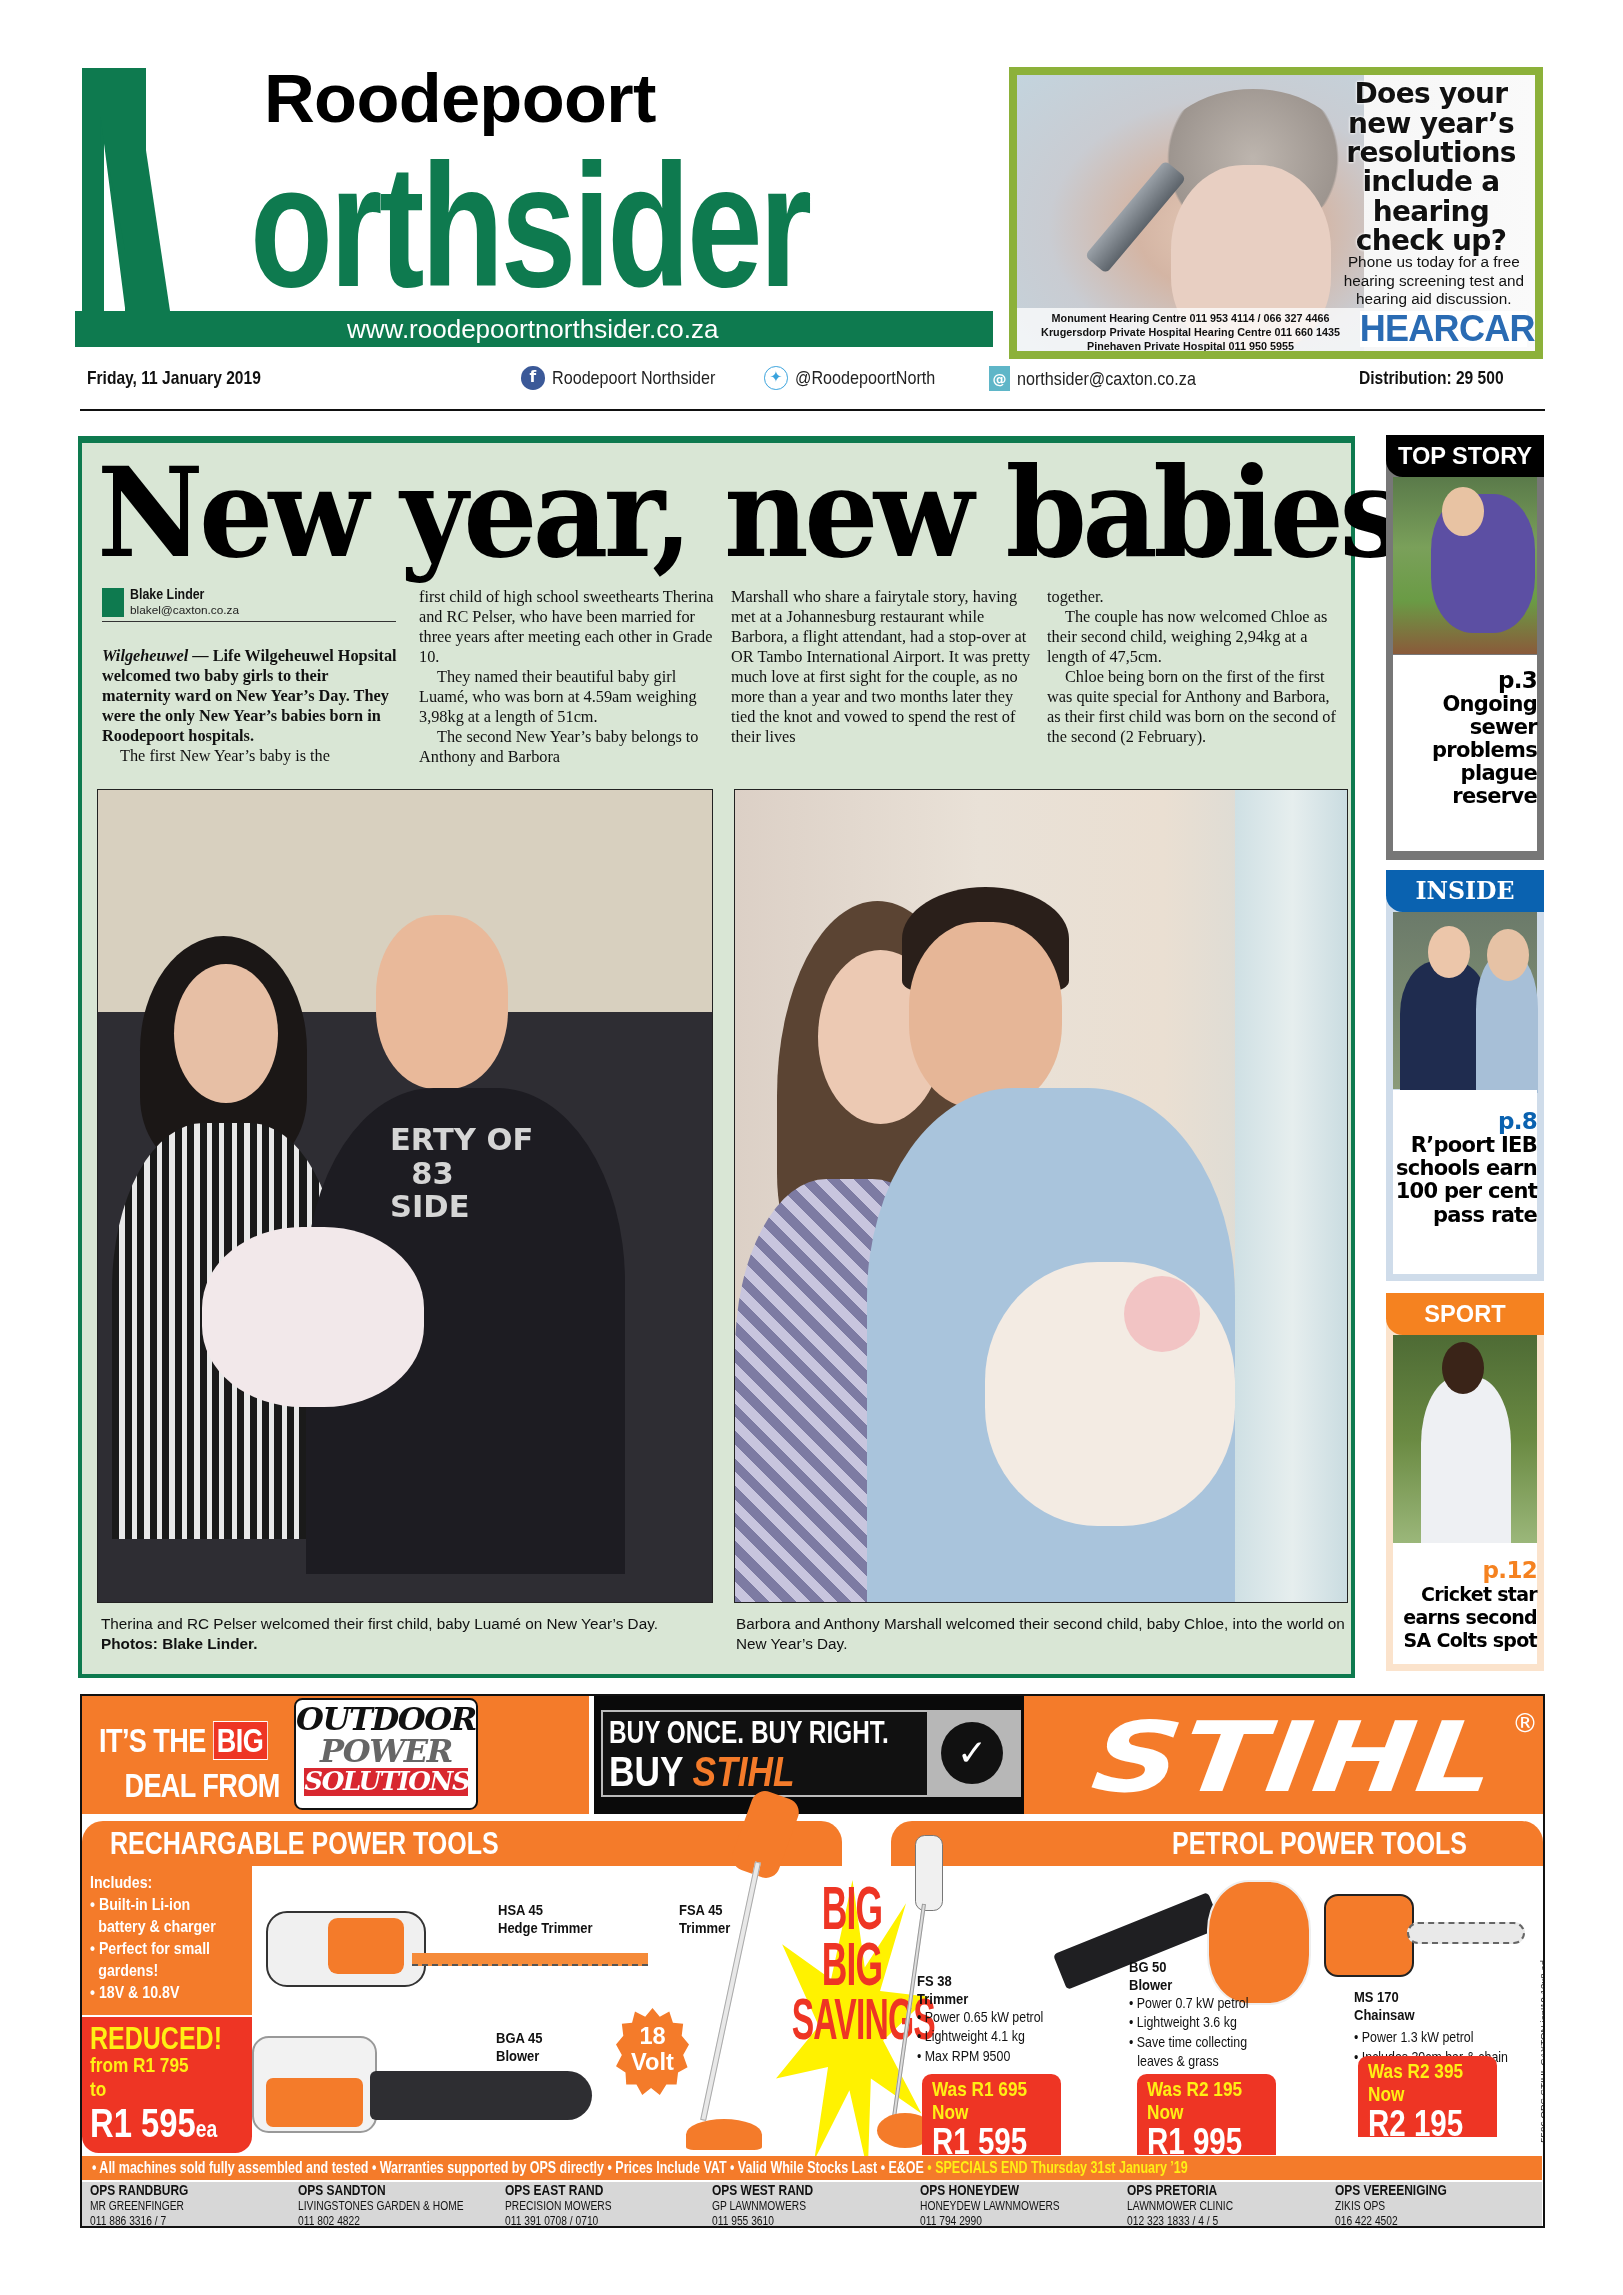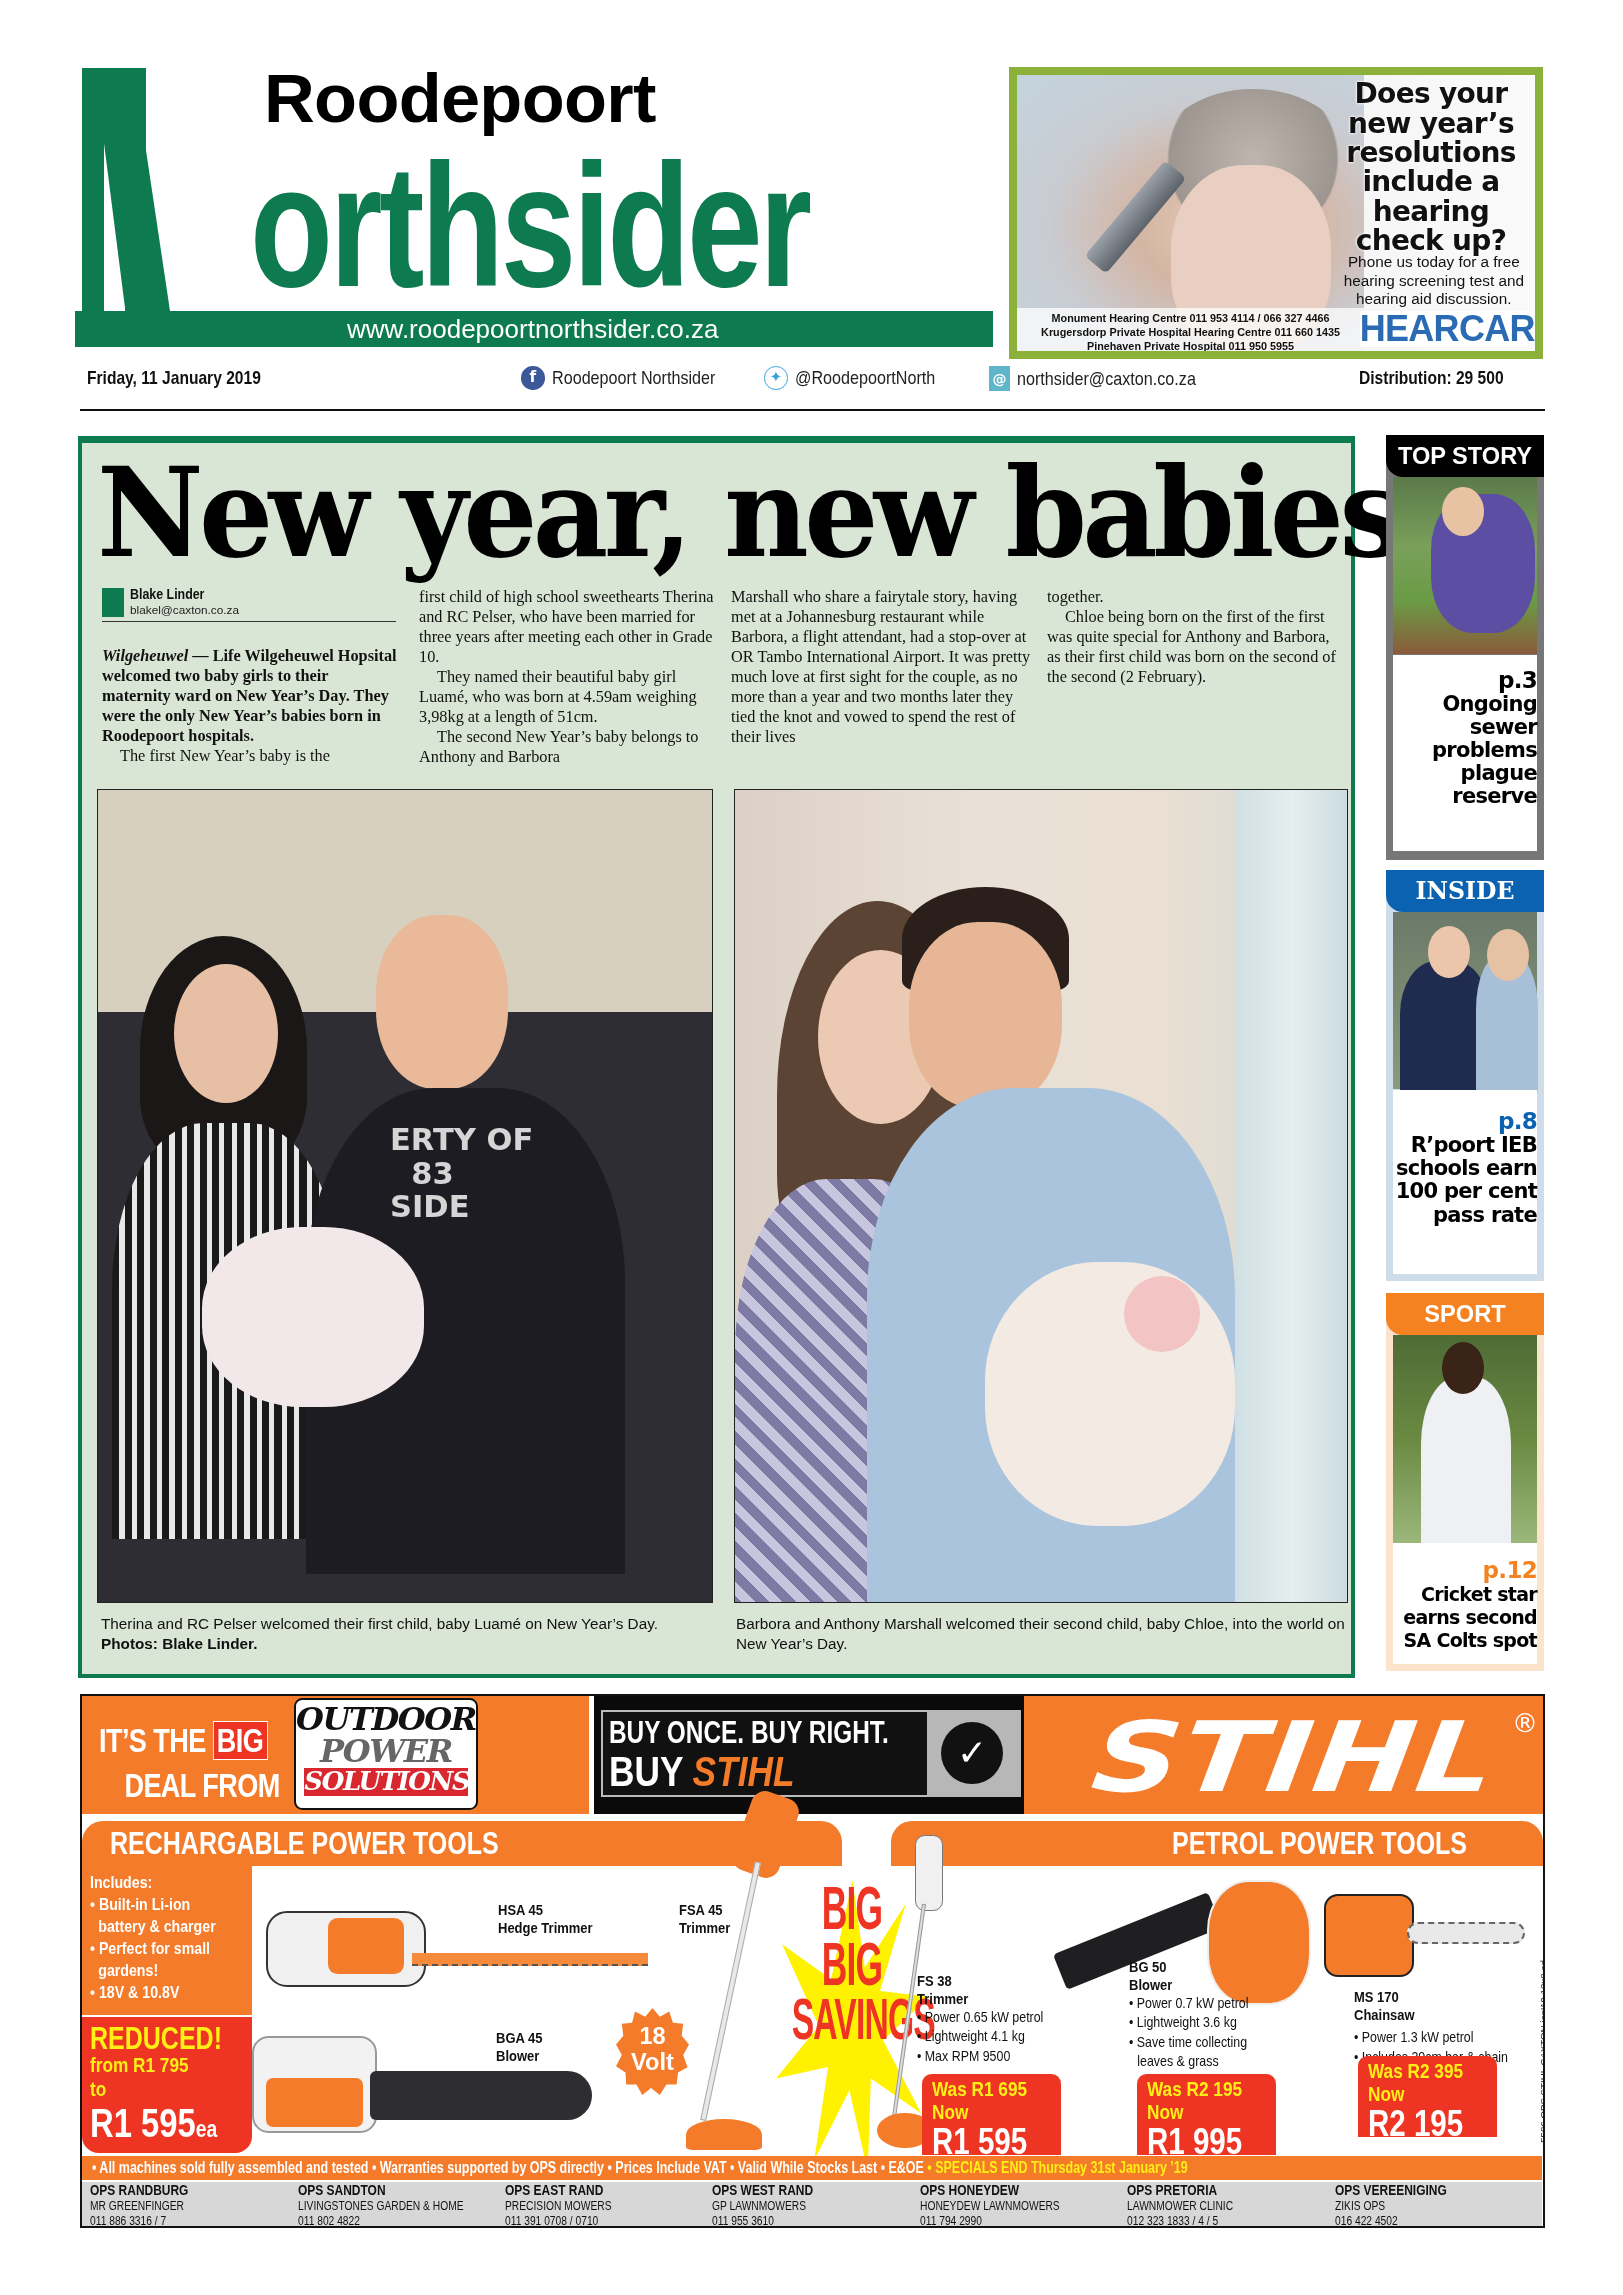--- a/index.html
+++ b/index.html
@@ -173,6 +173,7 @@
 </div>
 <div class="abs col" style="left:1047px;top:587px;width:298px;">
   <p>together.</p>
+  <p class="ind">The couple has now welcomed Chloe as their second child, weighing 2,94kg at a length of 47,5cm.</p>
   <p class="ind">Chloe being born on the first of the first was quite special for Anthony and Barbora, as their first child was born on the second of the second (2 February).</p>
 </div>
 

